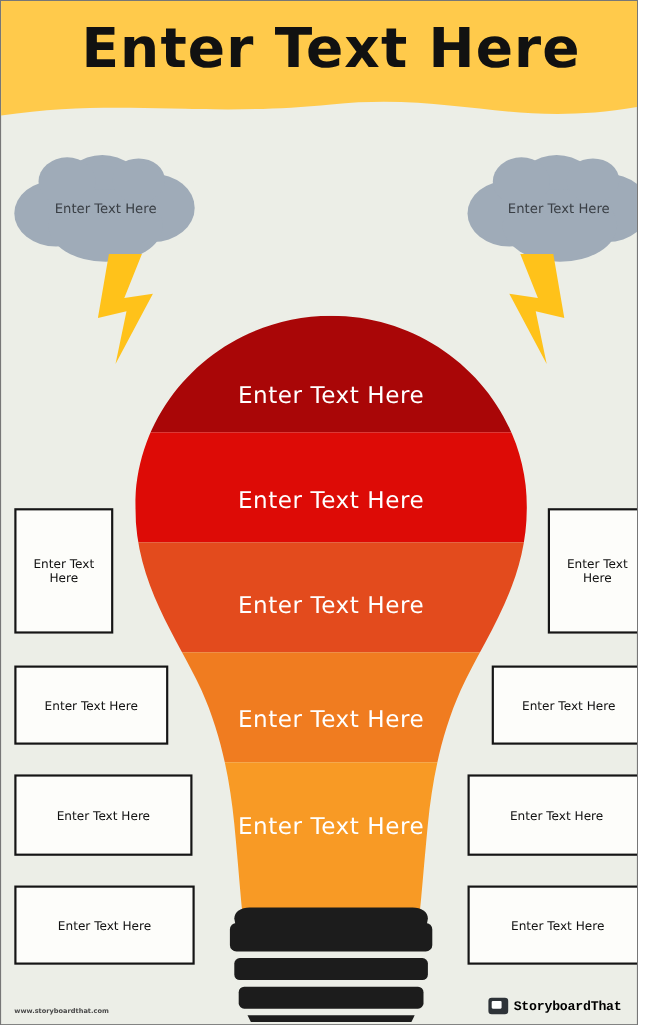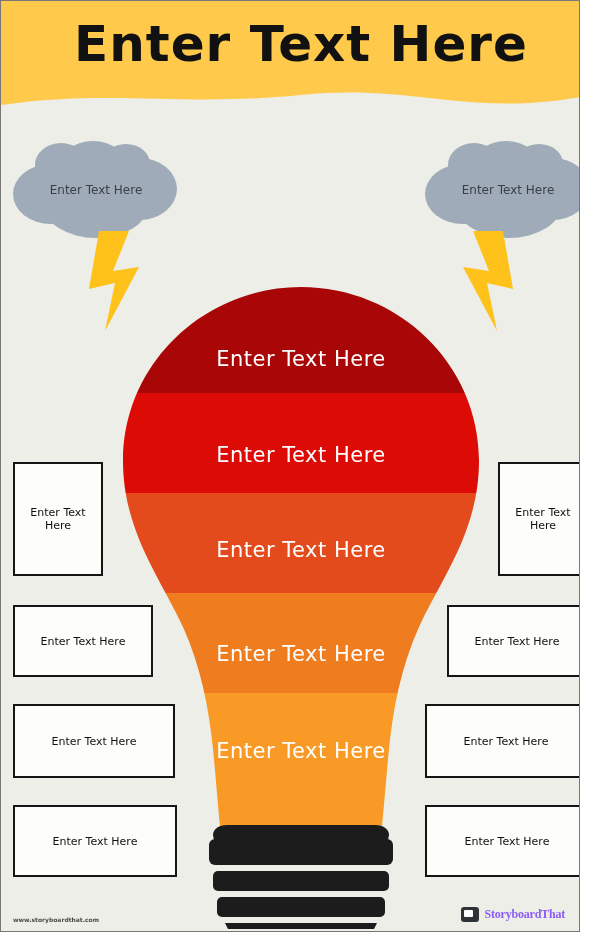--- a/index.html
+++ b/index.html
@@ -128,8 +128,8 @@
   .brand-text {
     font-size: 12px;
     font-weight: bold;
-    color: #8b5cf6;
-    font-family: Liberation Serif, serif;
+    color: #000000;
+    font-family: Liberation Mono, monospace;
     letter-spacing: -0.2px;
   }
 </style>

